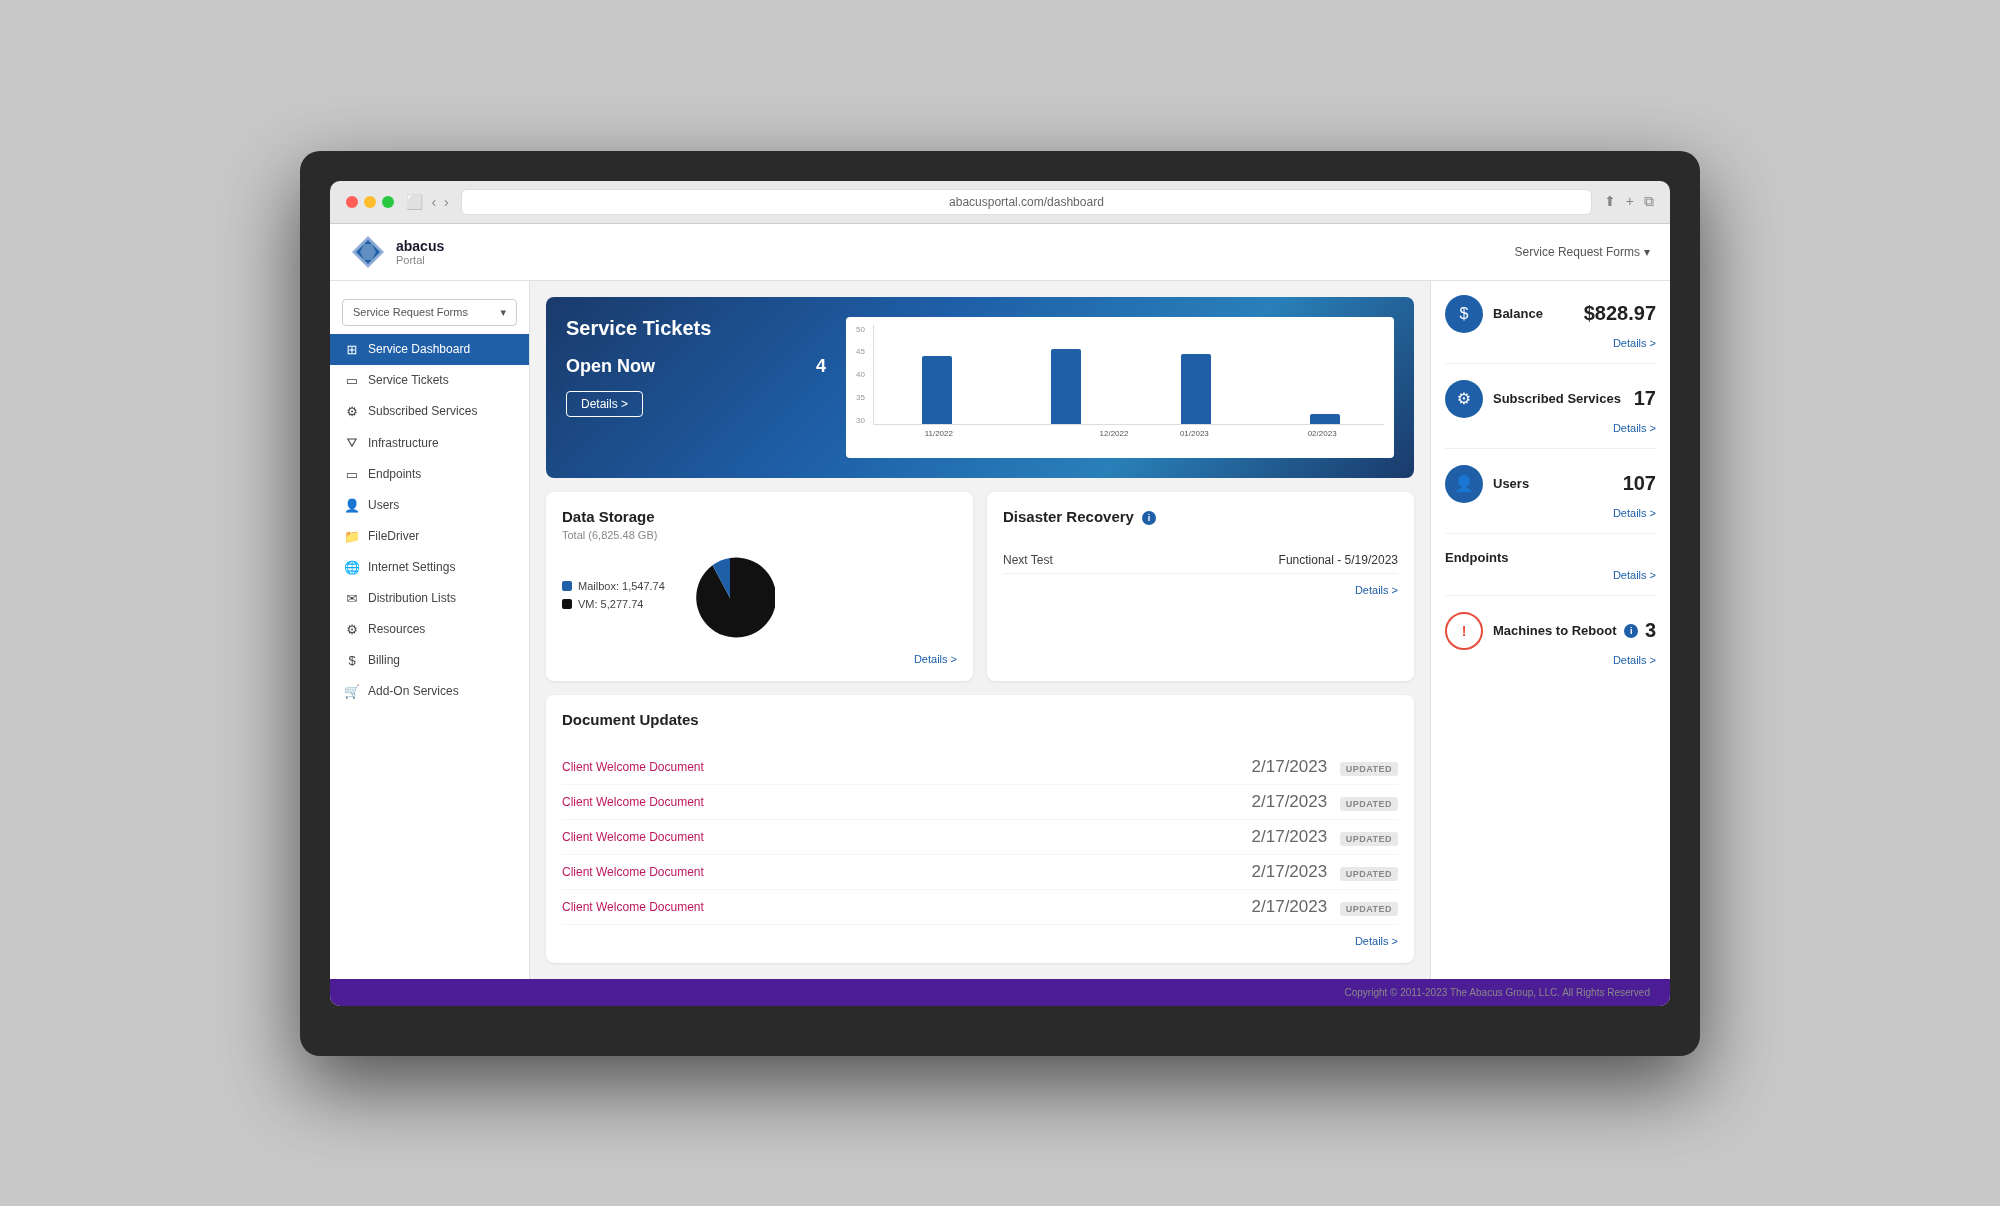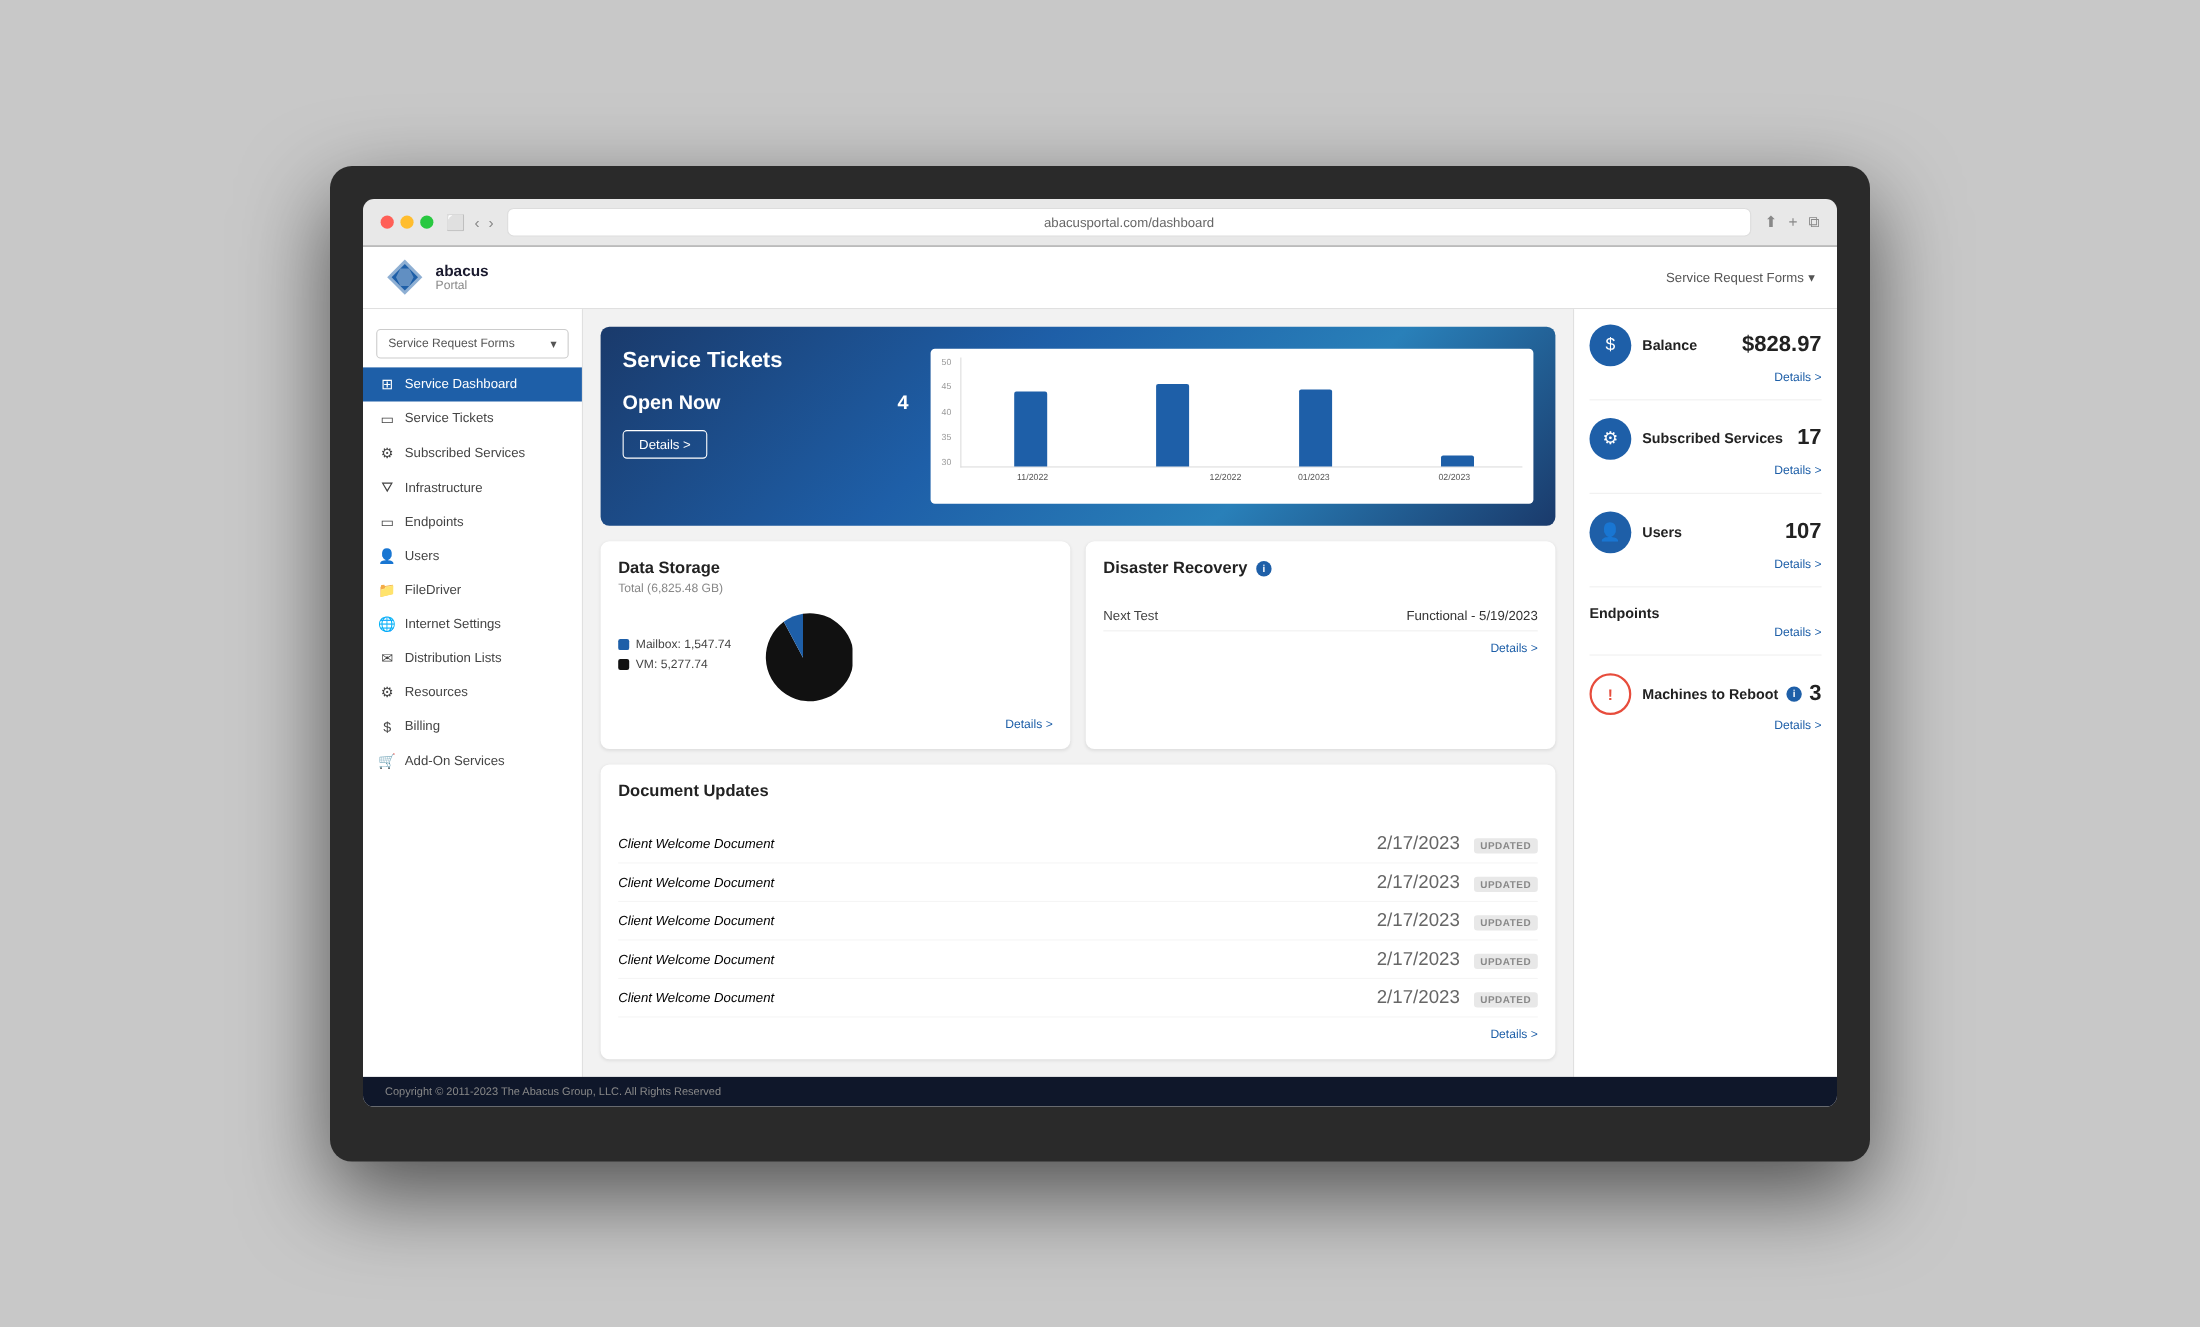--- a/index.html
+++ b/index.html
@@ -276,7 +276,7 @@
       border-bottom: 1px solid #f5f5f5;
     }
 
-    .doc-link { font-size: 12px; color: #000000; cursor: pointer; font-style: italic; }
+    .doc-link { font-size: 12px; color: #be185d; cursor: pointer; }
     .doc-date { font-size: 17px; color: #666; }
     .doc-badge {
       background: #e8e8e8;

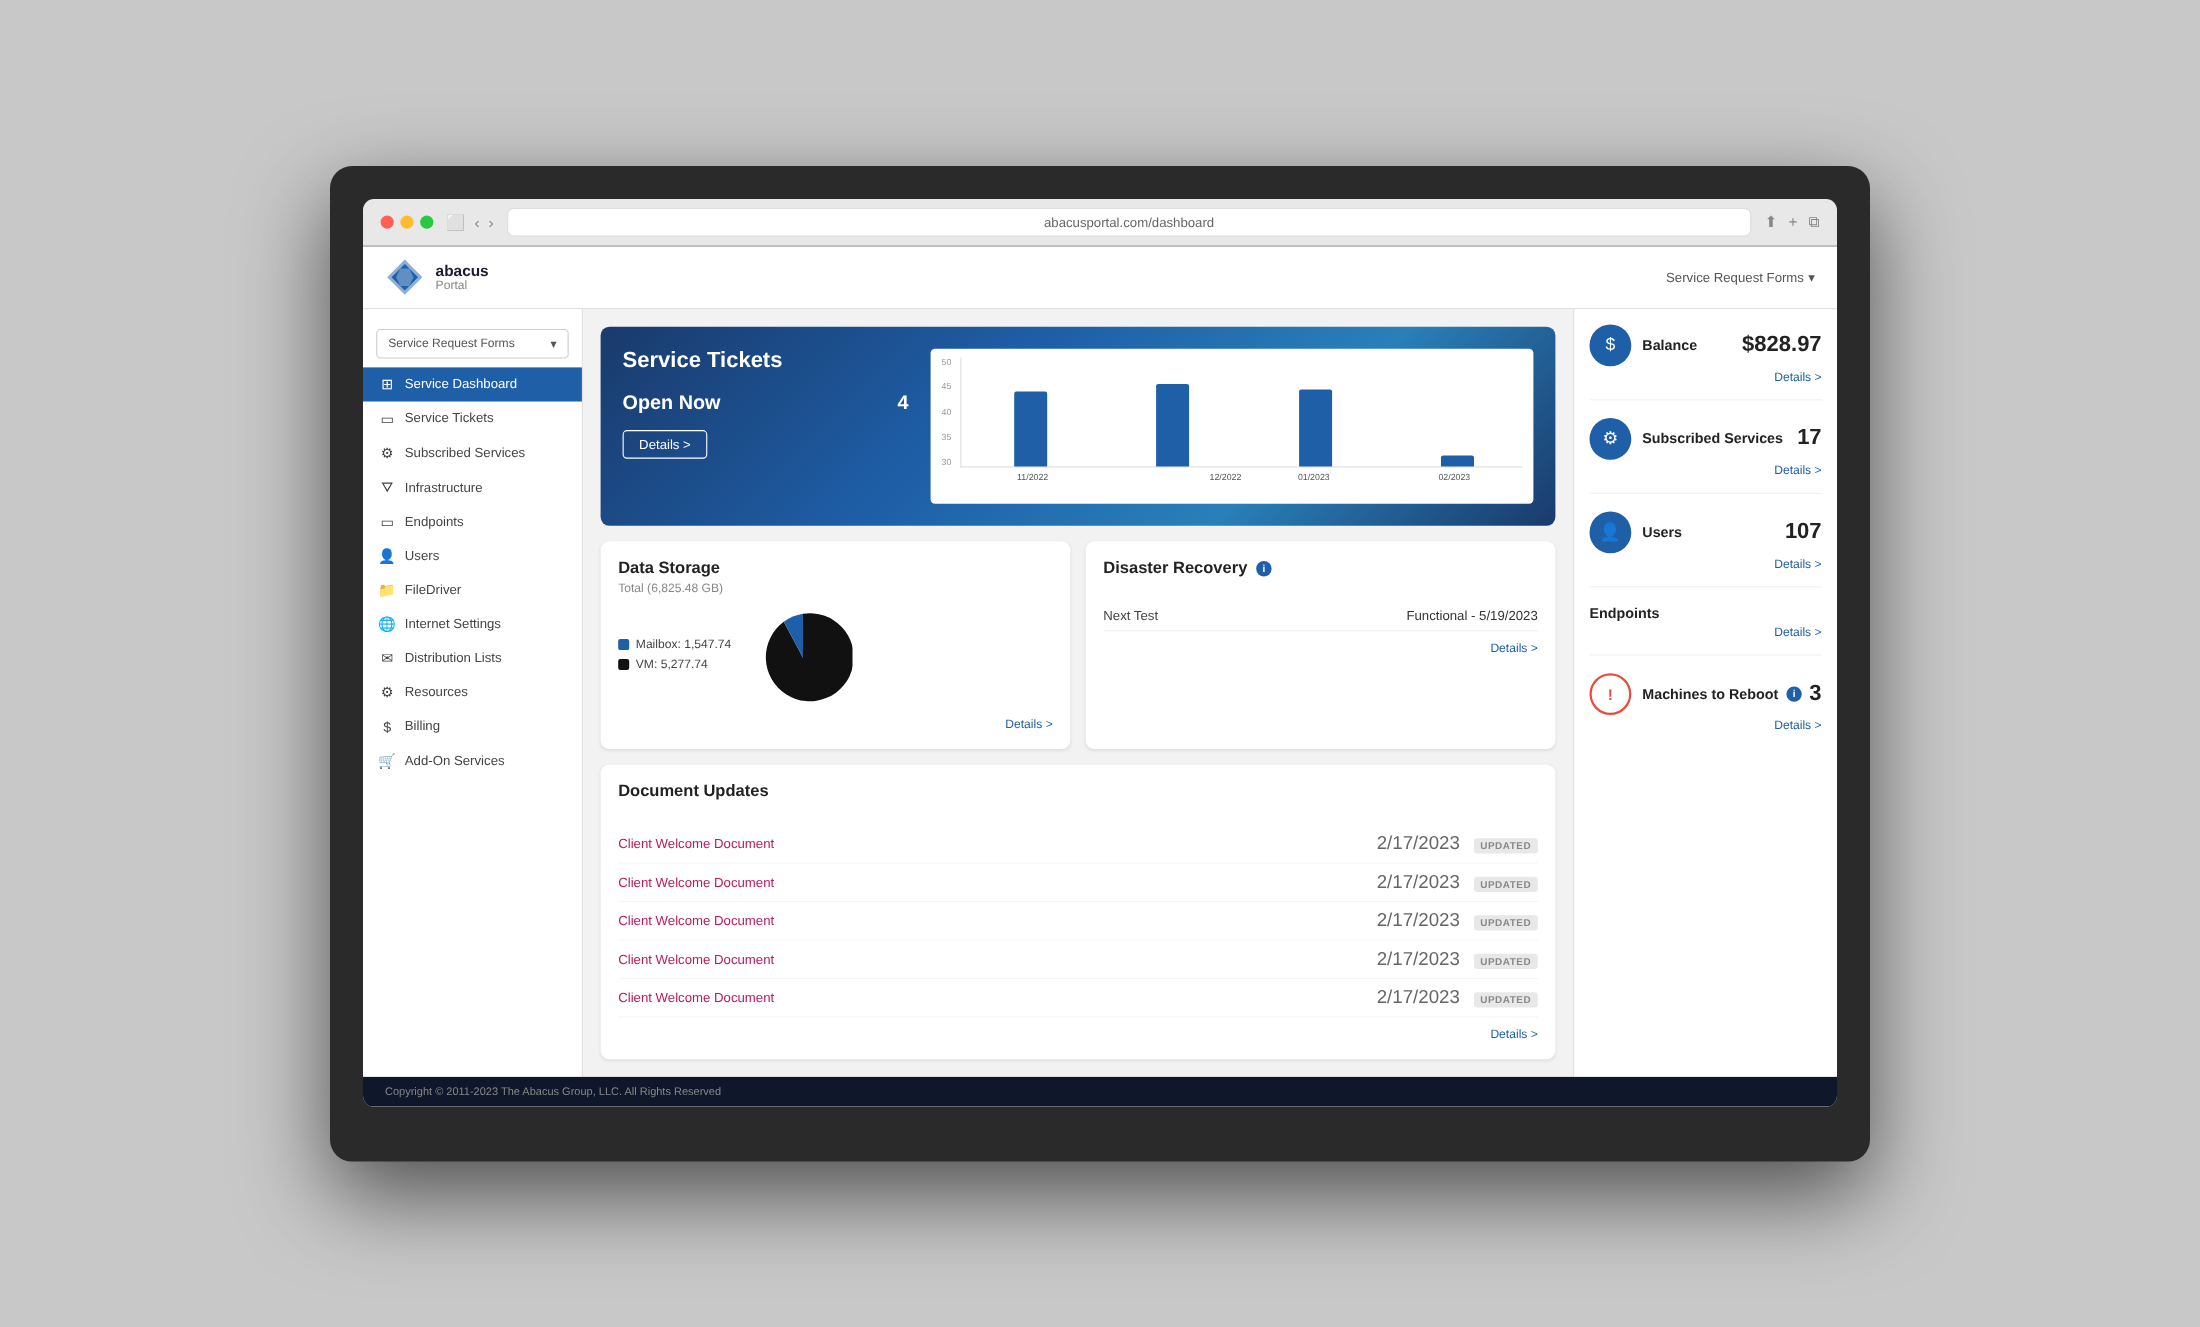--- a/index.html
+++ b/index.html
@@ -344,7 +344,8 @@
 
     
     .app-footer {
-      background: #0f172a;
+      background: #4c1d95;
+      text-align: right;
       padding: 8px 20px;
       font-size: 10px;
       color: #888;

